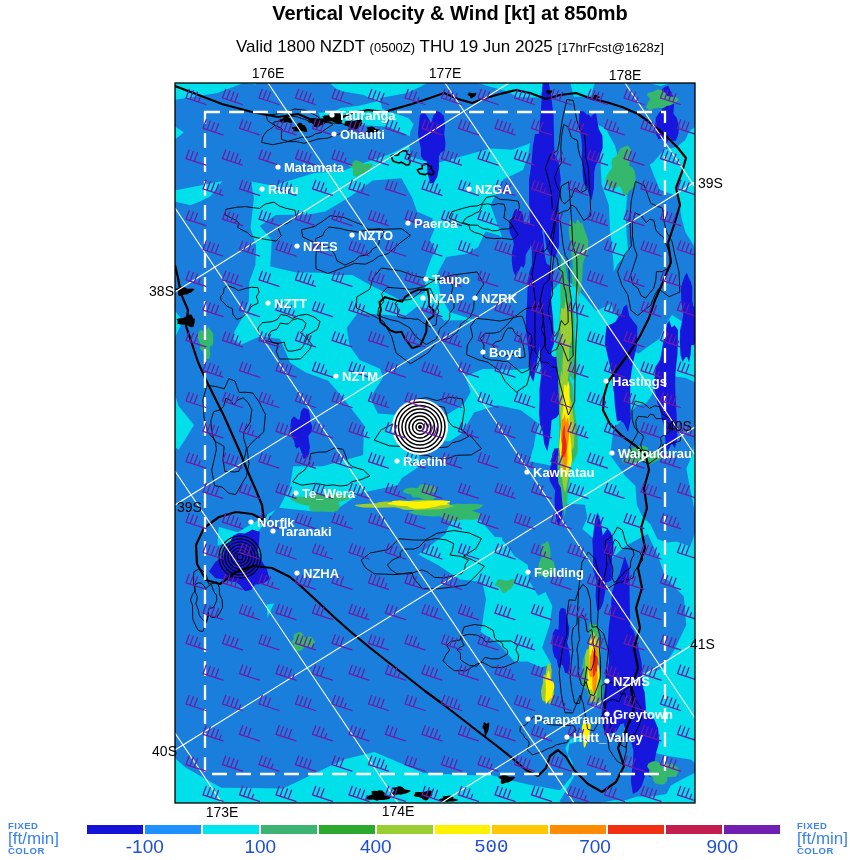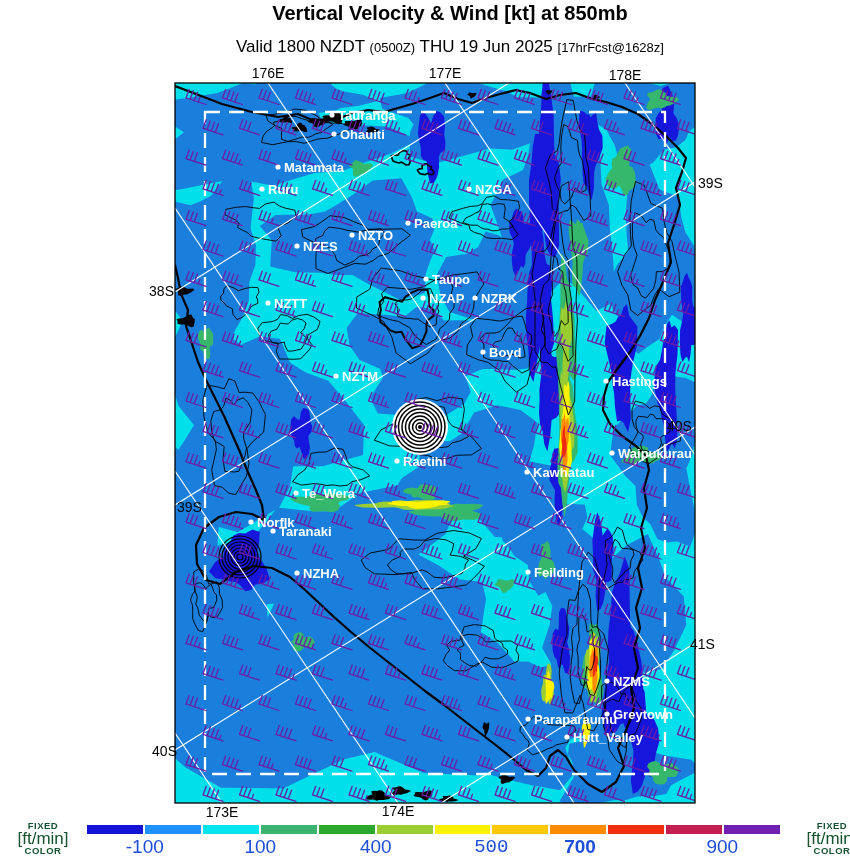--- a/index.html
+++ b/index.html
@@ -20,7 +20,7 @@
   #cbar .seg{flex:1;height:9px;}
   .cbar-tick{position:absolute;top:836px;width:90px;margin-left:-45px;text-align:center;
              font-size:19px;color:#1d4ed8;}
-  .cbar-cap{position:absolute;top:821px;width:70px;text-align:center;color:#14532d;line-height:1;}
+  .cbar-cap{position:absolute;top:821px;width:70px;text-align:left;color:#3b82f6;line-height:1;}
   .cbar-cap .cap-sm{font-size:9.5px;font-weight:bold;letter-spacing:.5px;}
   .cbar-cap .cap-lg{font-size:17px;margin:-1px 0;}
   #cap-left{left:8px;}

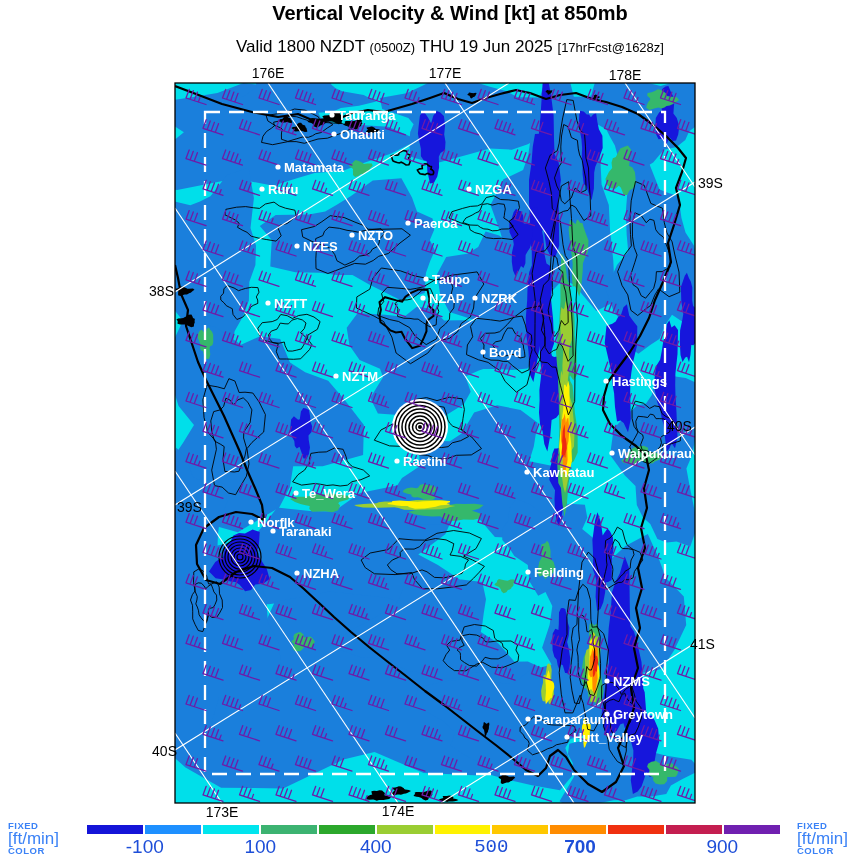--- a/index.html
+++ b/index.html
@@ -713,7 +713,7 @@
       <div class="cbar-tick" style="left: 260.25px;">100</div>
       <div class="cbar-tick" style="left: 375.75px;">400</div>
       <div class="cbar-tick" style="left: 491.25px; font-family: Liberation Mono, monospace;">500</div>
-      <div class="cbar-tick" style="left: 580px; font-weight: bold;">700</div>
+      <div class="cbar-tick" style="left: 595px;">700</div>
       <div class="cbar-tick" style="left: 722.25px;">900</div>
     </div>
 <div class="cbar-cap" id="cap-right">

